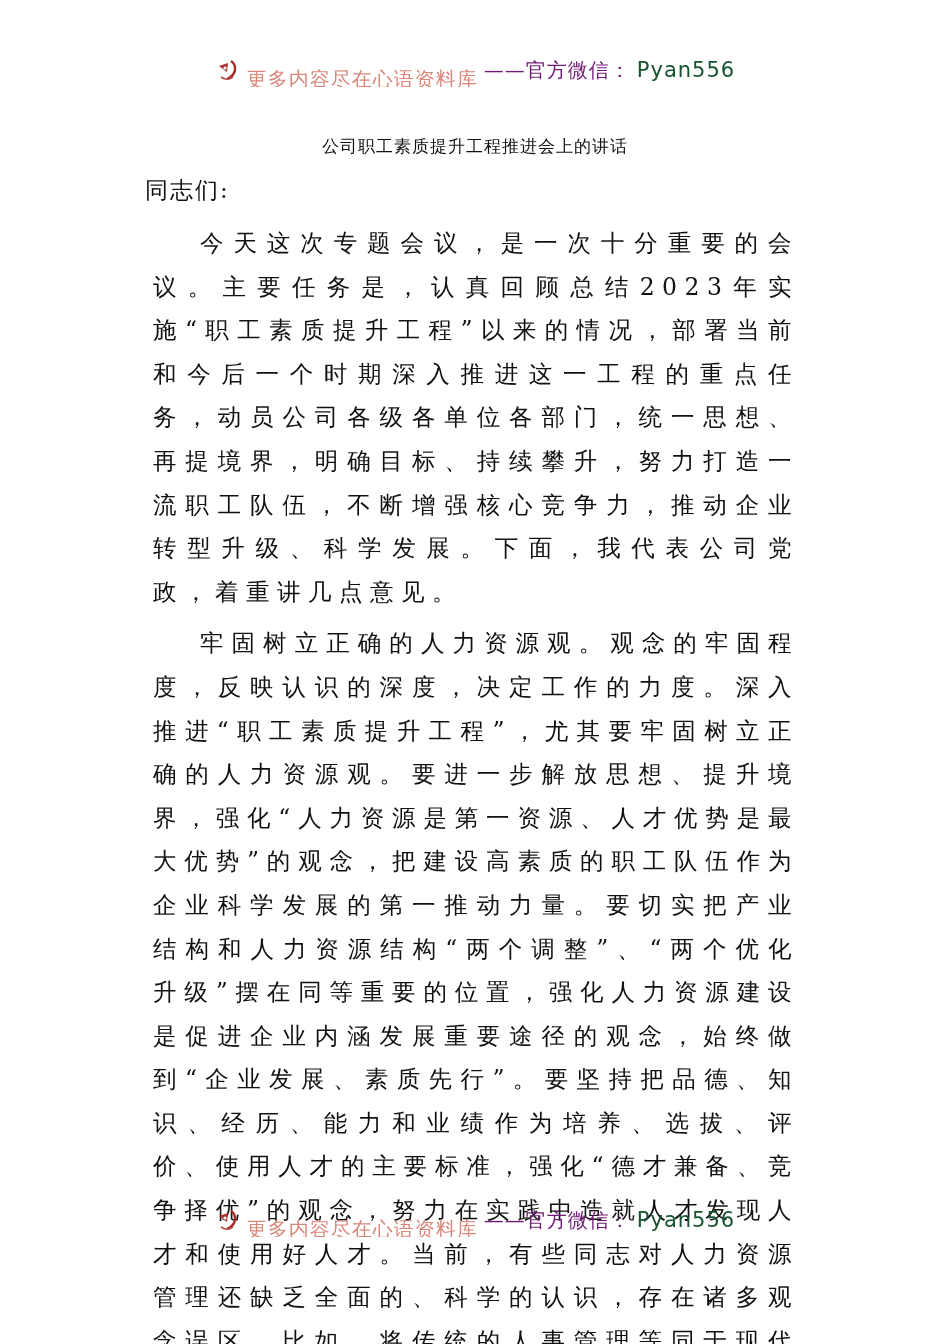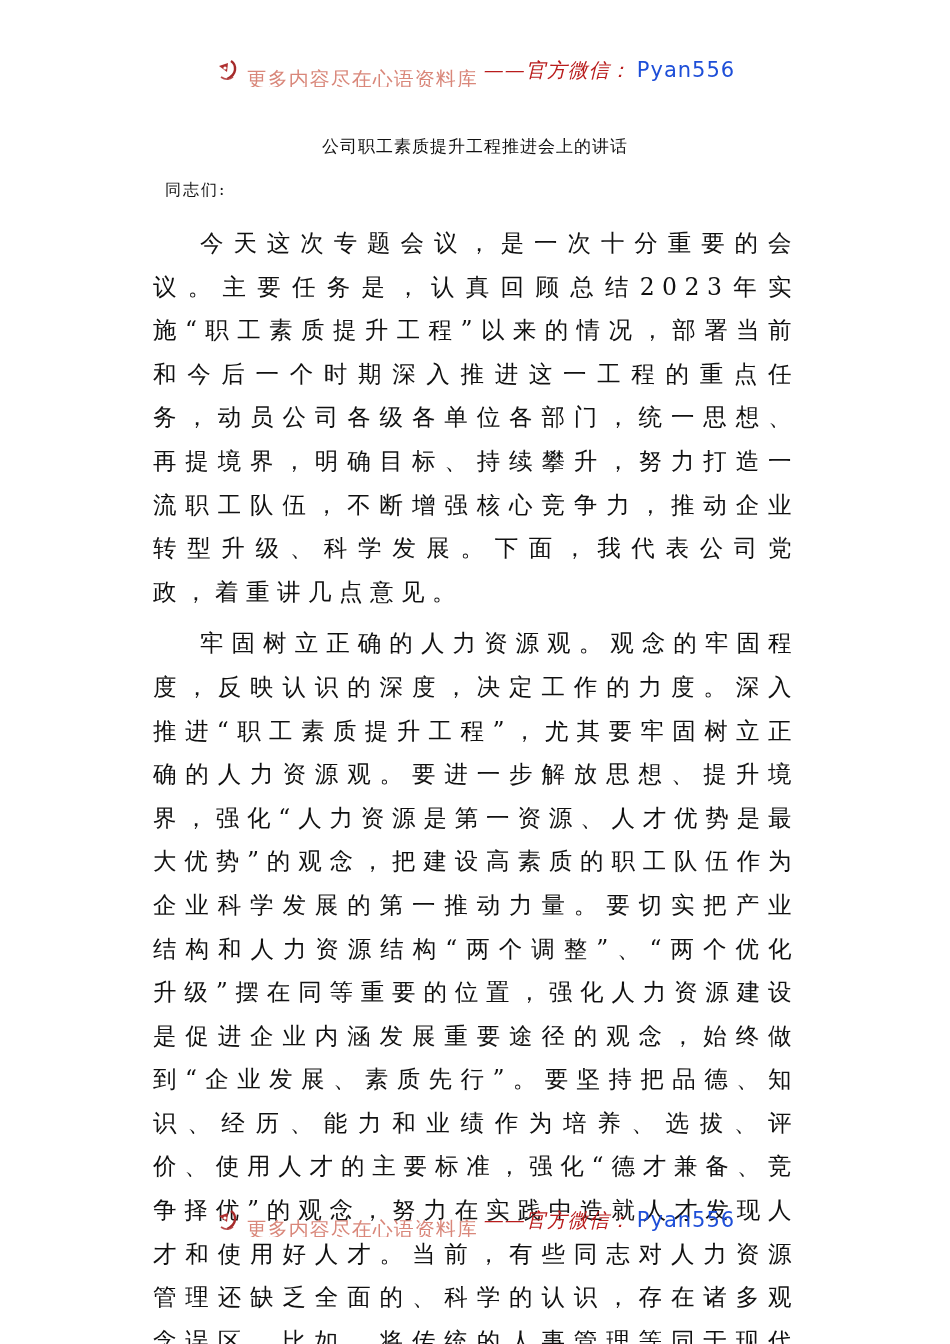--- a/index.html
+++ b/index.html
@@ -42,7 +42,7 @@
       display: inline-block;
     }
     .wm-main { color: #d9877a; letter-spacing: 1px; margin-top: 19px; }
-    .wm-dash { color: #b91c1c; letter-spacing: 1px; font-style: italic; }
+    .wm-dash { color: #701a75; letter-spacing: 1px; }
     .wm-id { color: #1d4ed8; font-size: 21px; letter-spacing: 1px; }
 
     .doc-title {

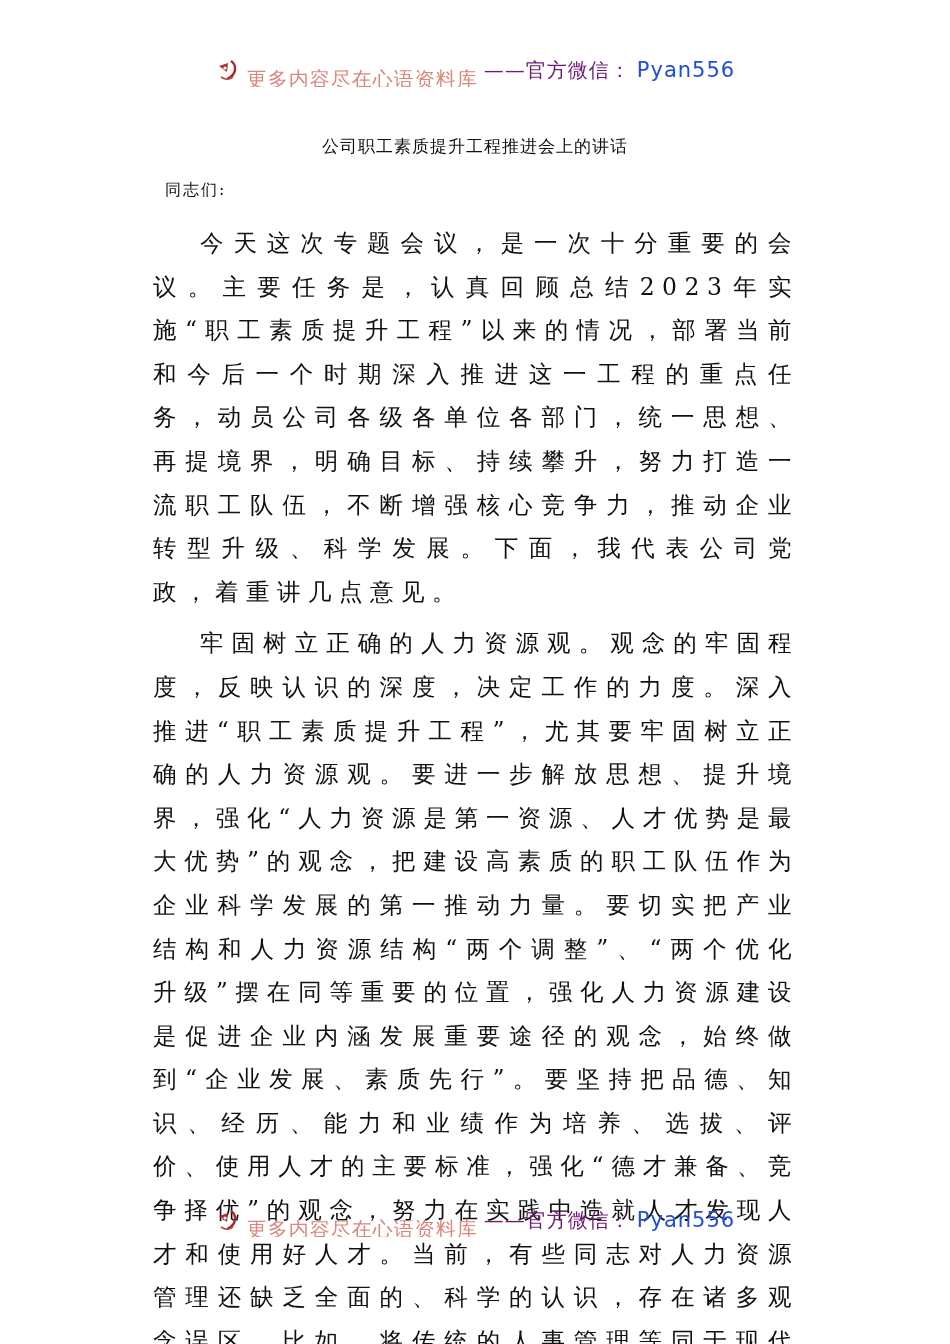--- a/index.html
+++ b/index.html
@@ -43,7 +43,7 @@
     }
     .wm-main { color: #d9877a; letter-spacing: 1px; margin-top: 19px; }
     .wm-dash { color: #701a75; letter-spacing: 1px; }
-    .wm-id { color: #1d4ed8; font-size: 21px; letter-spacing: 1px; }
+    .wm-id { color: #14532d; font-size: 21px; letter-spacing: 1px; }
 
     .doc-title {
       position: absolute;

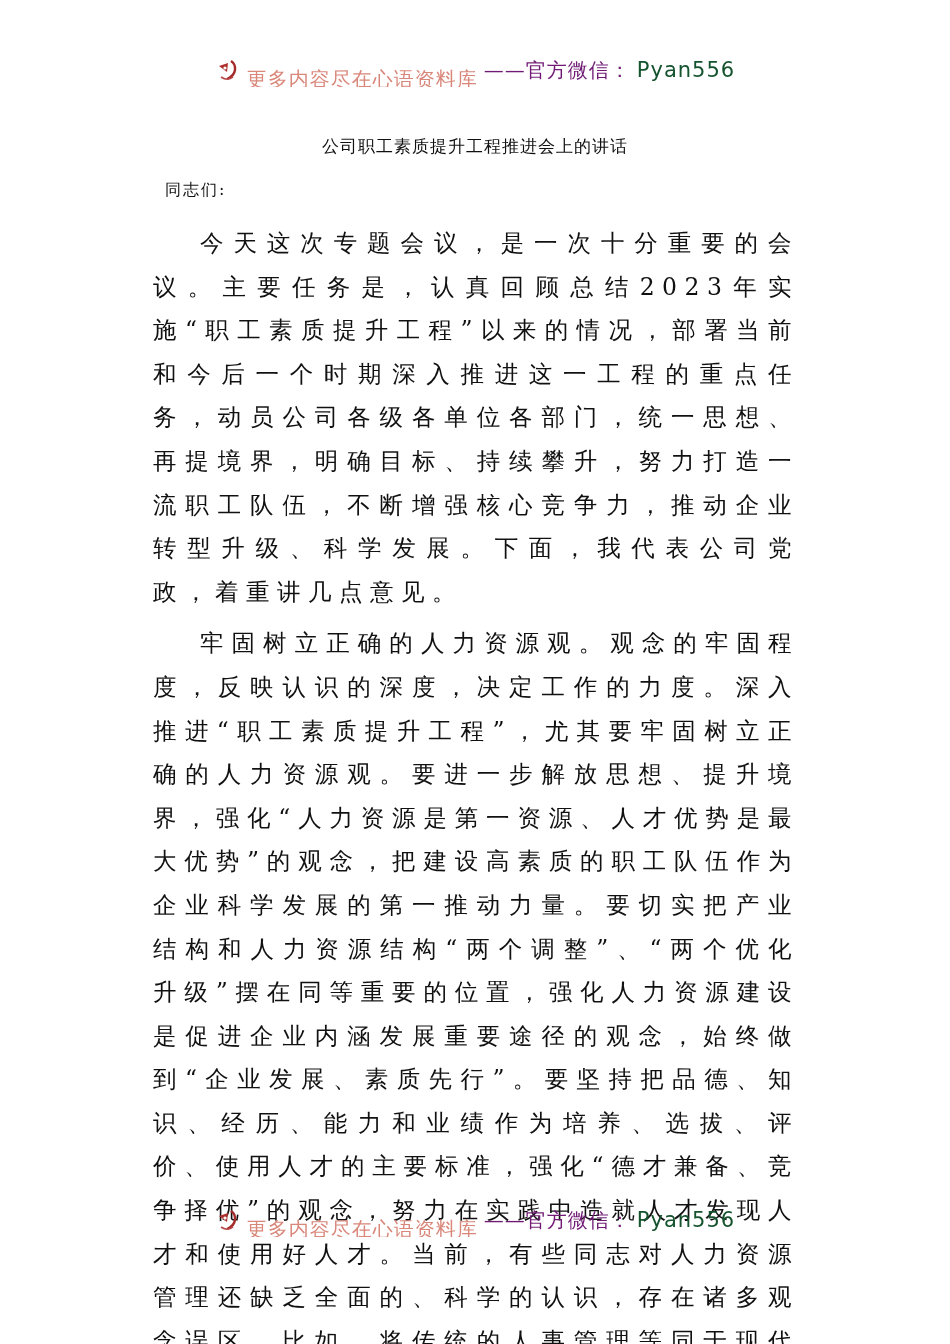--- a/index.html
+++ b/index.html
@@ -59,10 +59,9 @@
       position: absolute;
       top: 172px;
       left: 145px;
-      font-size: 16px;
+      font-size: 23px;
       line-height: 36px;
       letter-spacing: 2px;
-      margin-left: 20px;
     }
     .body-text {
       position: absolute;

